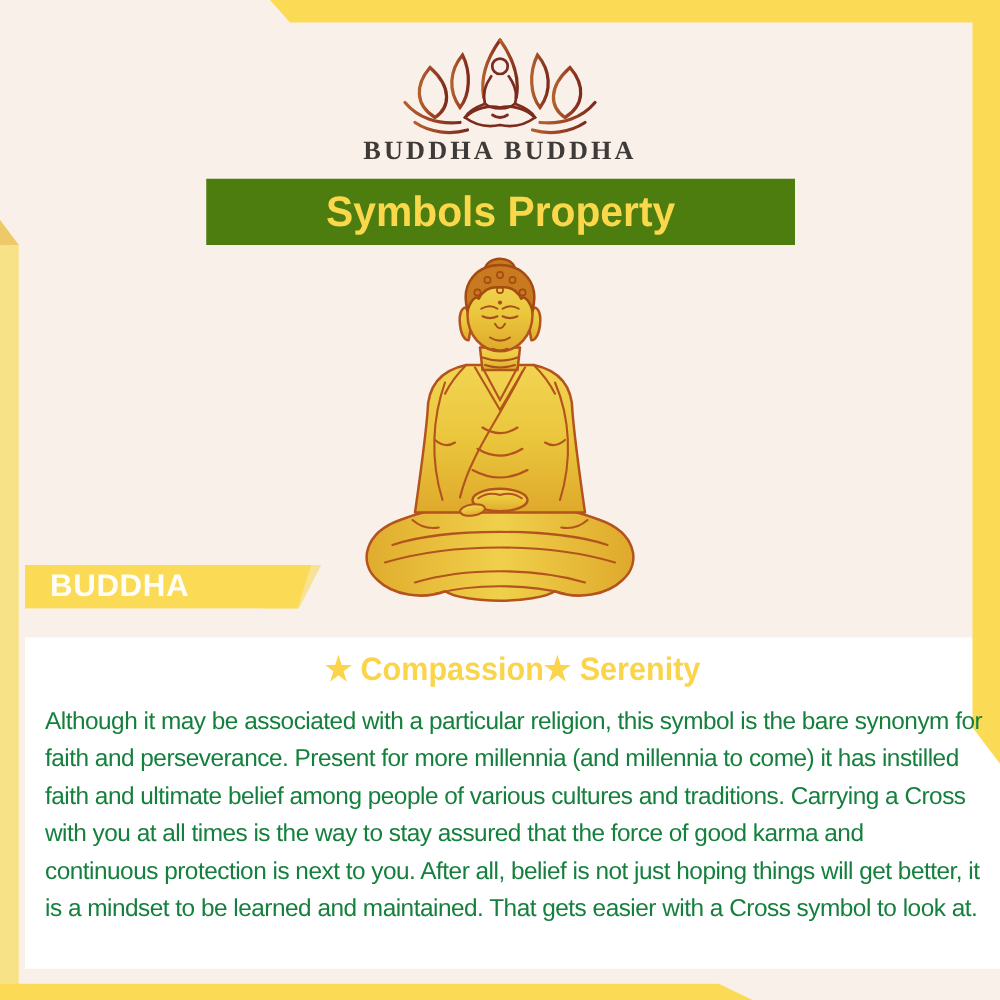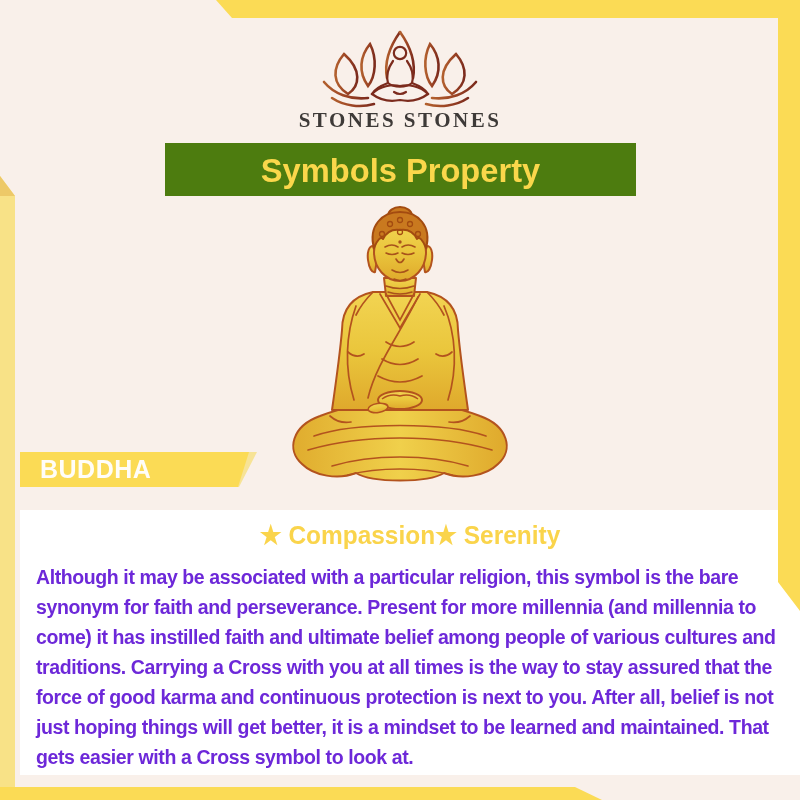--- a/index.html
+++ b/index.html
@@ -110,7 +110,7 @@
     </g>
   </svg>
 
-  <div id="brand-text" class="abs">STONES STONES</div>
+  <div id="brand-text" class="abs">BUDDHA BUDDHA</div>
 
   <div id="heading-band" class="abs">
     <div id="heading-title">Symbols Property</div>

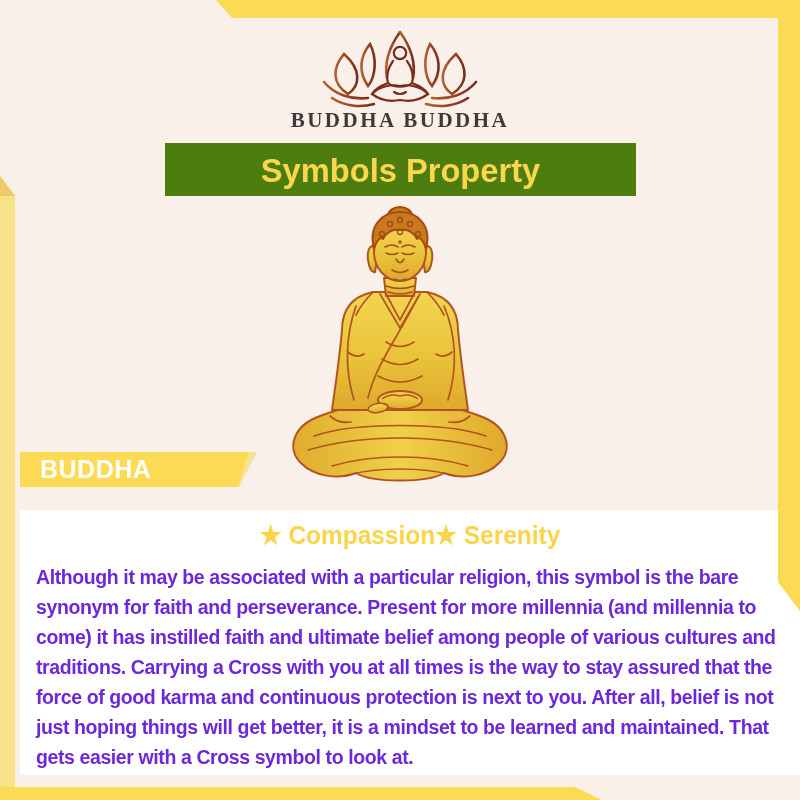--- a/index.html
+++ b/index.html
@@ -54,8 +54,8 @@
   }
   #body-paragraph{
     left:36px;top:562px;width:750px;z-index:6;
-    font-size:19.5px;font-weight:700;letter-spacing:-.4px;line-height:30px;
-    color:#6d28d9;
+    font-size:19.5px;font-weight:400;letter-spacing:-.4px;line-height:30px;
+    color:#15803d;
   }
 </style>
 </head>

